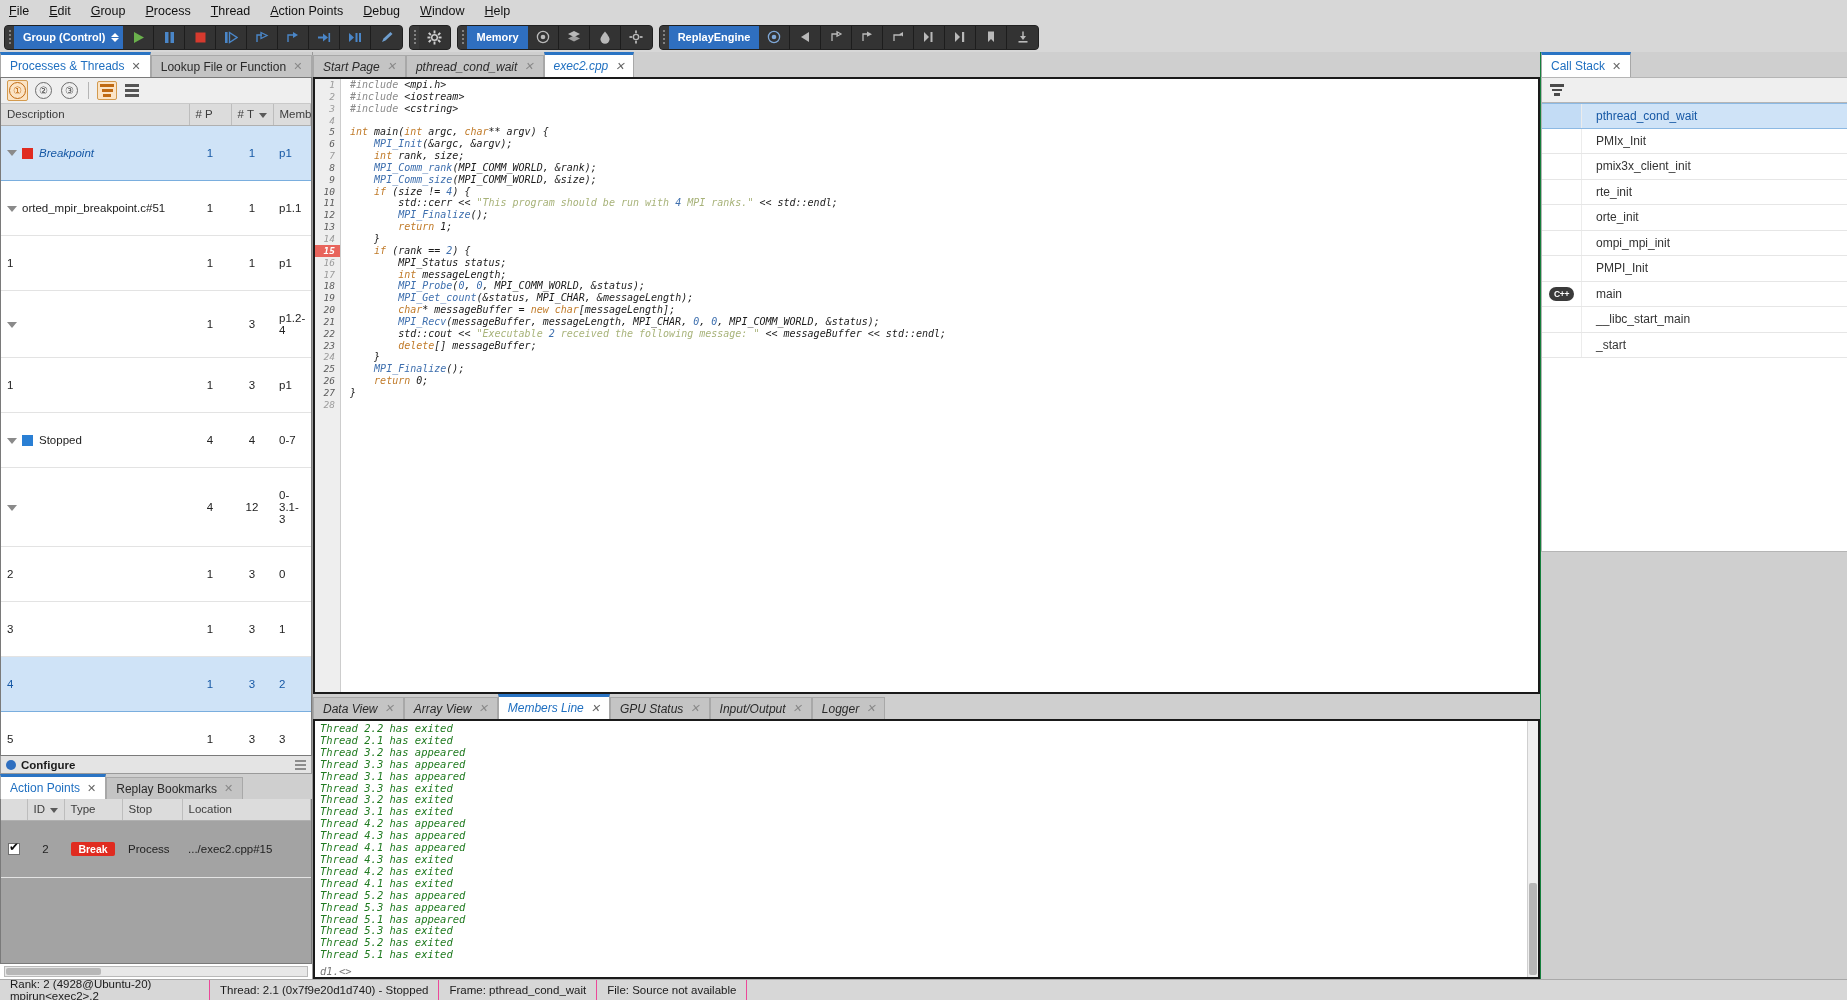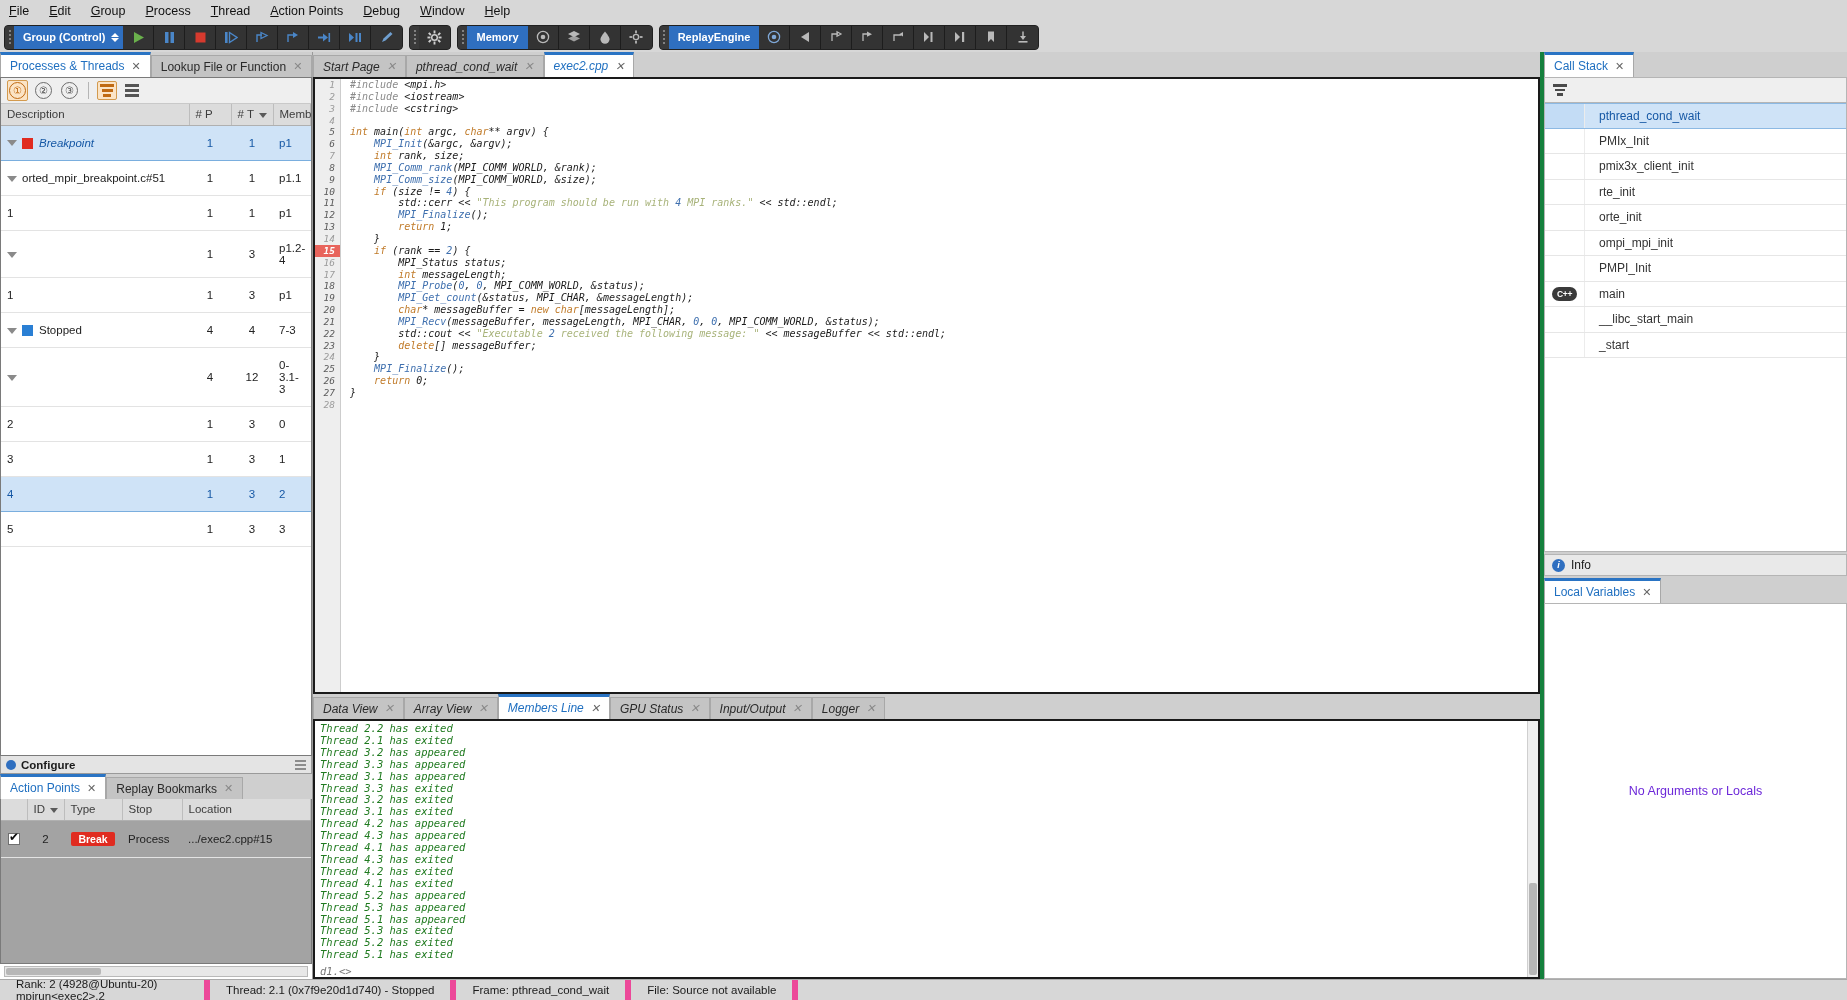--- a/index.html
+++ b/index.html
@@ -115,7 +115,7 @@
   .vscroll i { position:absolute; right:1px; bottom:2px; width:8px; height:92px; background:#b7b7b7; border-radius:2px;}
 
   
-  .rightcol { width:307px; flex:0 0 307px; display:flex; flex-direction:column; background:#cfcfcf; border-left:4px solid #15803d;}
+  .rightcol { width:307px; flex:0 0 307px; display:flex; flex-direction:row; background:#cfcfcf; border-left:1px solid #15803d;}
   .cs-panel { height:500px; flex:0 0 500px; display:flex; flex-direction:column; background:#fff; }
   .cs-toolbar { height:25px; flex:0 0 25px; background:#efefef; display:flex; align-items:center; padding-left:8px; border:1px solid #b5b5b5; border-bottom:none;}
   .filter-ic { display:flex; flex-direction:column; gap:2px; align-items:center; }

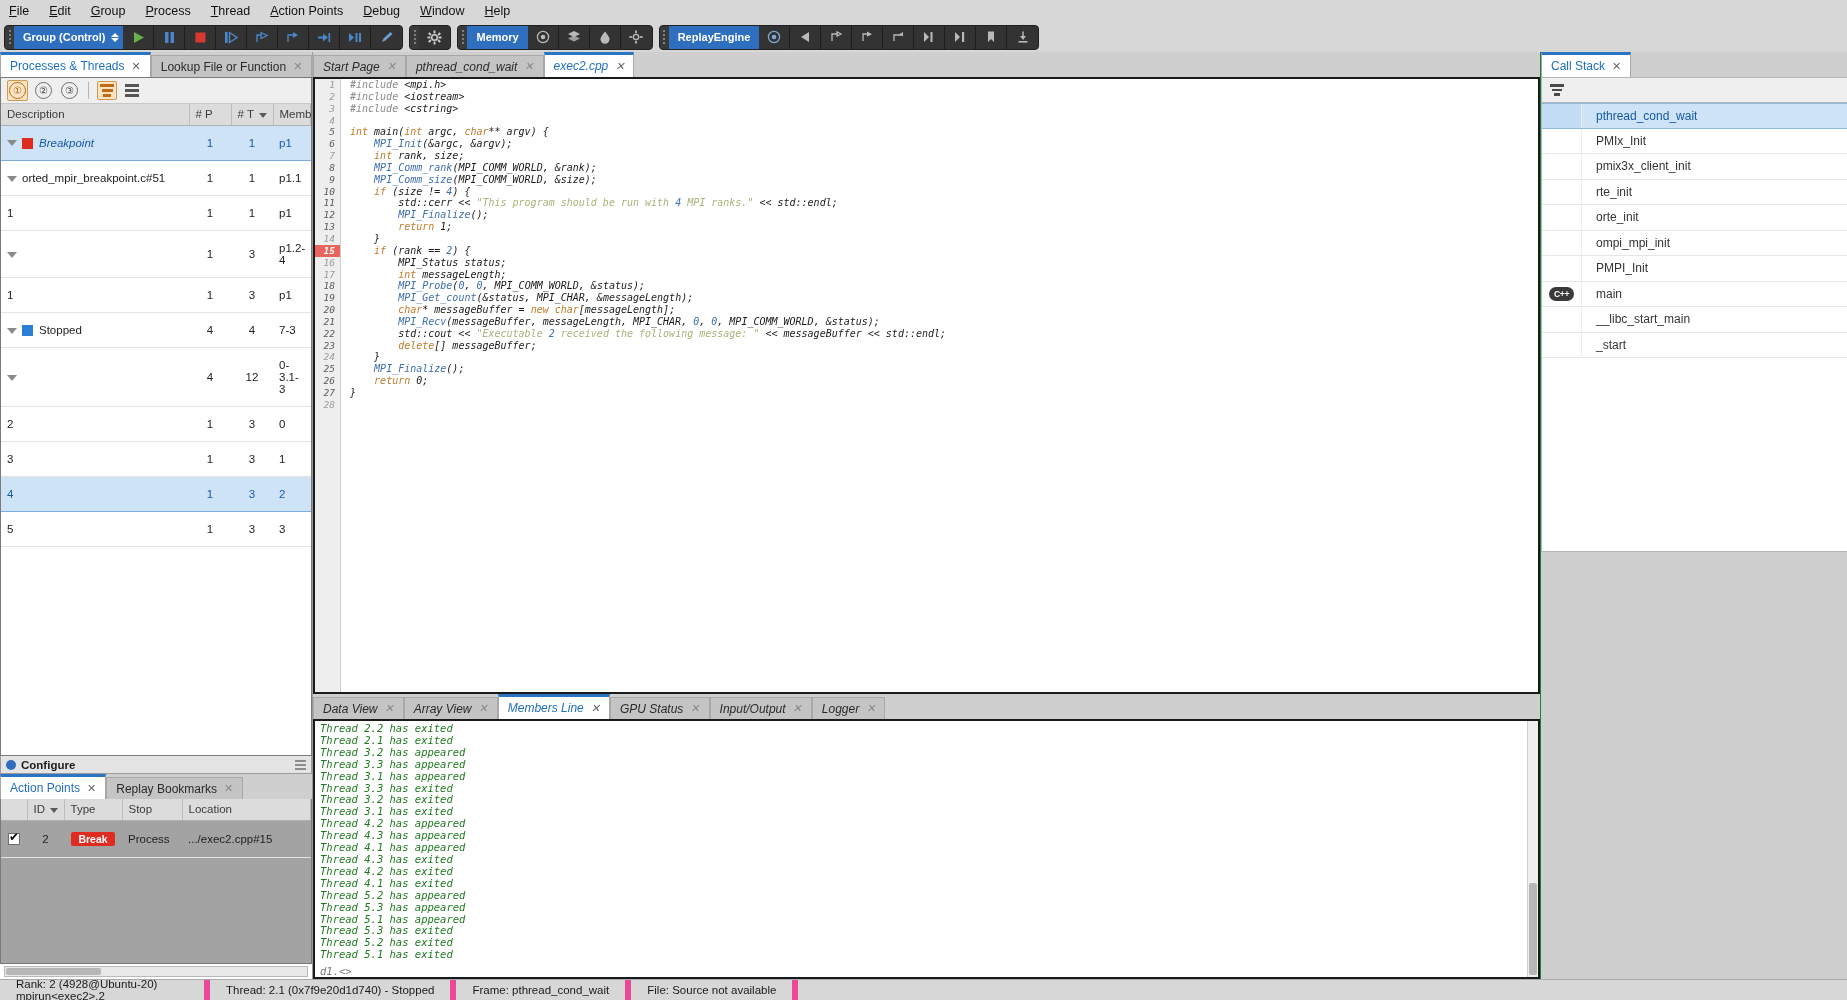--- a/index.html
+++ b/index.html
@@ -58,7 +58,7 @@
   table.grid { width:100%; border-collapse:collapse; table-layout:fixed; }
   table.grid th { background:#dcdcdc; font-size:11.5px; font-weight:normal; color:#3c3c3c; text-align:left;
                   padding:3px 6px; border-right:1px solid #bdbdbd; border-bottom:1px solid #b0b0b0; height:21px;}
-  table.grid td { font-size:11.5px; padding:11px 6px; border-bottom:1px solid #e3e3e3; height:22px; color:#222; }
+  table.grid td { font-size:11.5px; padding:21px 6px; border-bottom:1px solid #e3e3e3; height:22px; color:#222; }
   .tree-scroll { flex:1; overflow:hidden; background:#fff; }
   .c-center { text-align:center; }
   tr.row-sel td { background:#cfe3f7; border-top:1px solid #7aaede; border-bottom:1px solid #7aaede; color:#1658a5; }

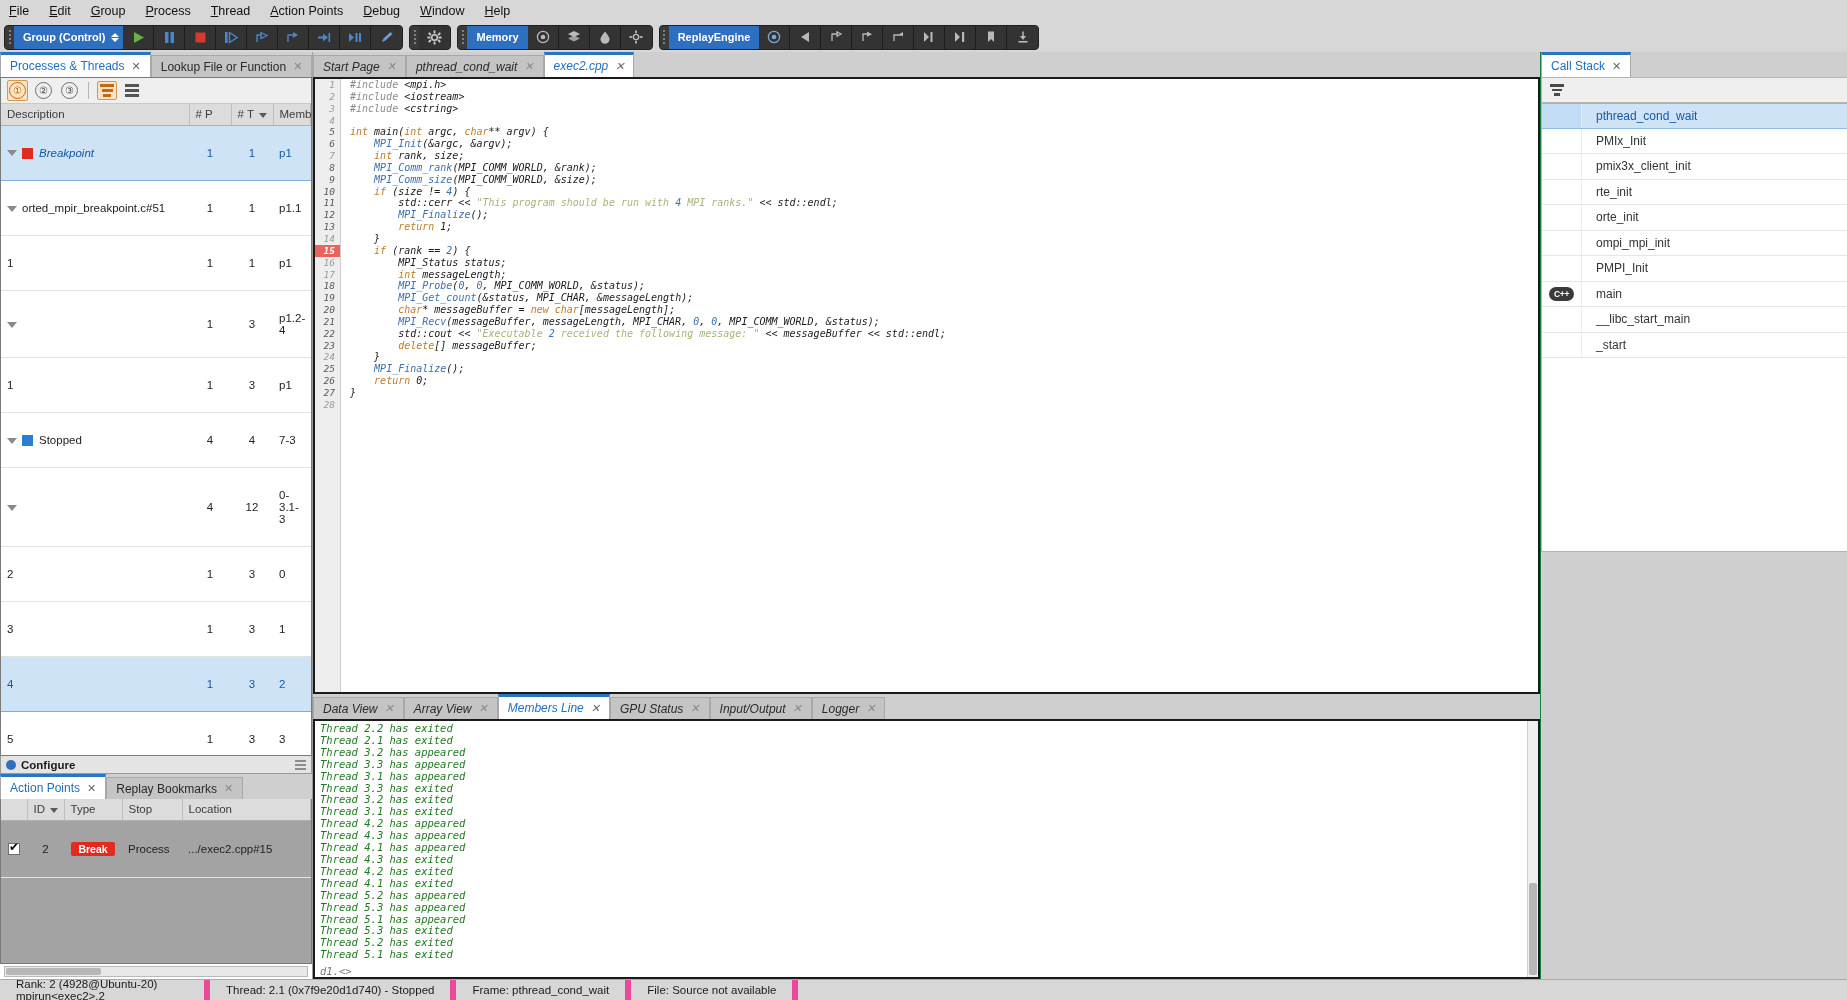--- a/index.html
+++ b/index.html
@@ -445,7 +445,7 @@
                   <td class="desc ind0"><span class="tri"></span><span class="swatch sw-blue"></span>Stopped</td>
                   <td class="c-center">4</td>
                   <td class="c-center">4</td>
-                  <td>7-3</td>
+                  <td>0-7</td>
                 </tr>
                 <tr>
                   <td class="desc ind1"><span class="tri"></span><unknown line=""></unknown></td>

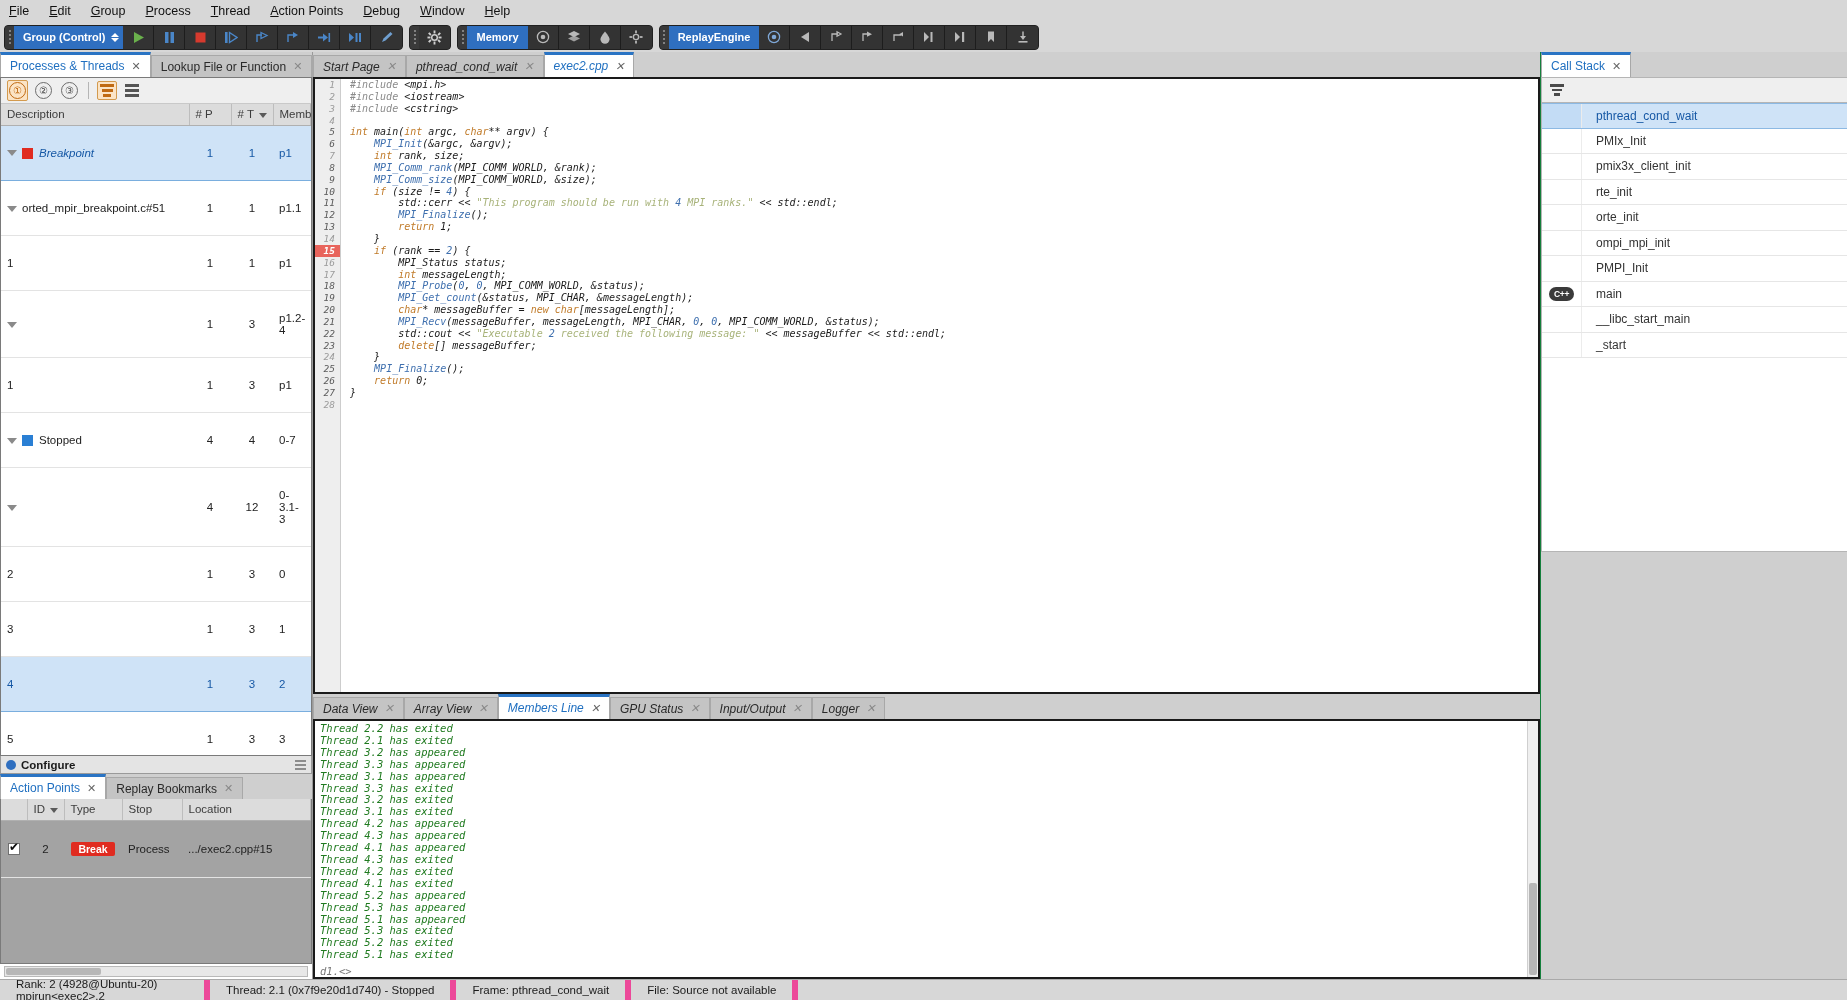--- a/index.html
+++ b/index.html
@@ -135,7 +135,7 @@
 
   
   .statusbar { height:21px; flex:0 0 21px; background:#d7d7d7; border-top:1px solid #a9a9a9; display:flex; align-items:center; font-size:11.5px; color:#1a1a1a;}
-  .sb-cell { padding:0 16px; height:100%; display:flex; align-items:center; border-right:6px solid #ec4899; }
+  .sb-cell { padding:0 10px; height:100%; display:flex; align-items:center; border-right:1px solid #ec4899; }
   .sb-cell:first-child { width:210px; }
 </style>
 </head>

